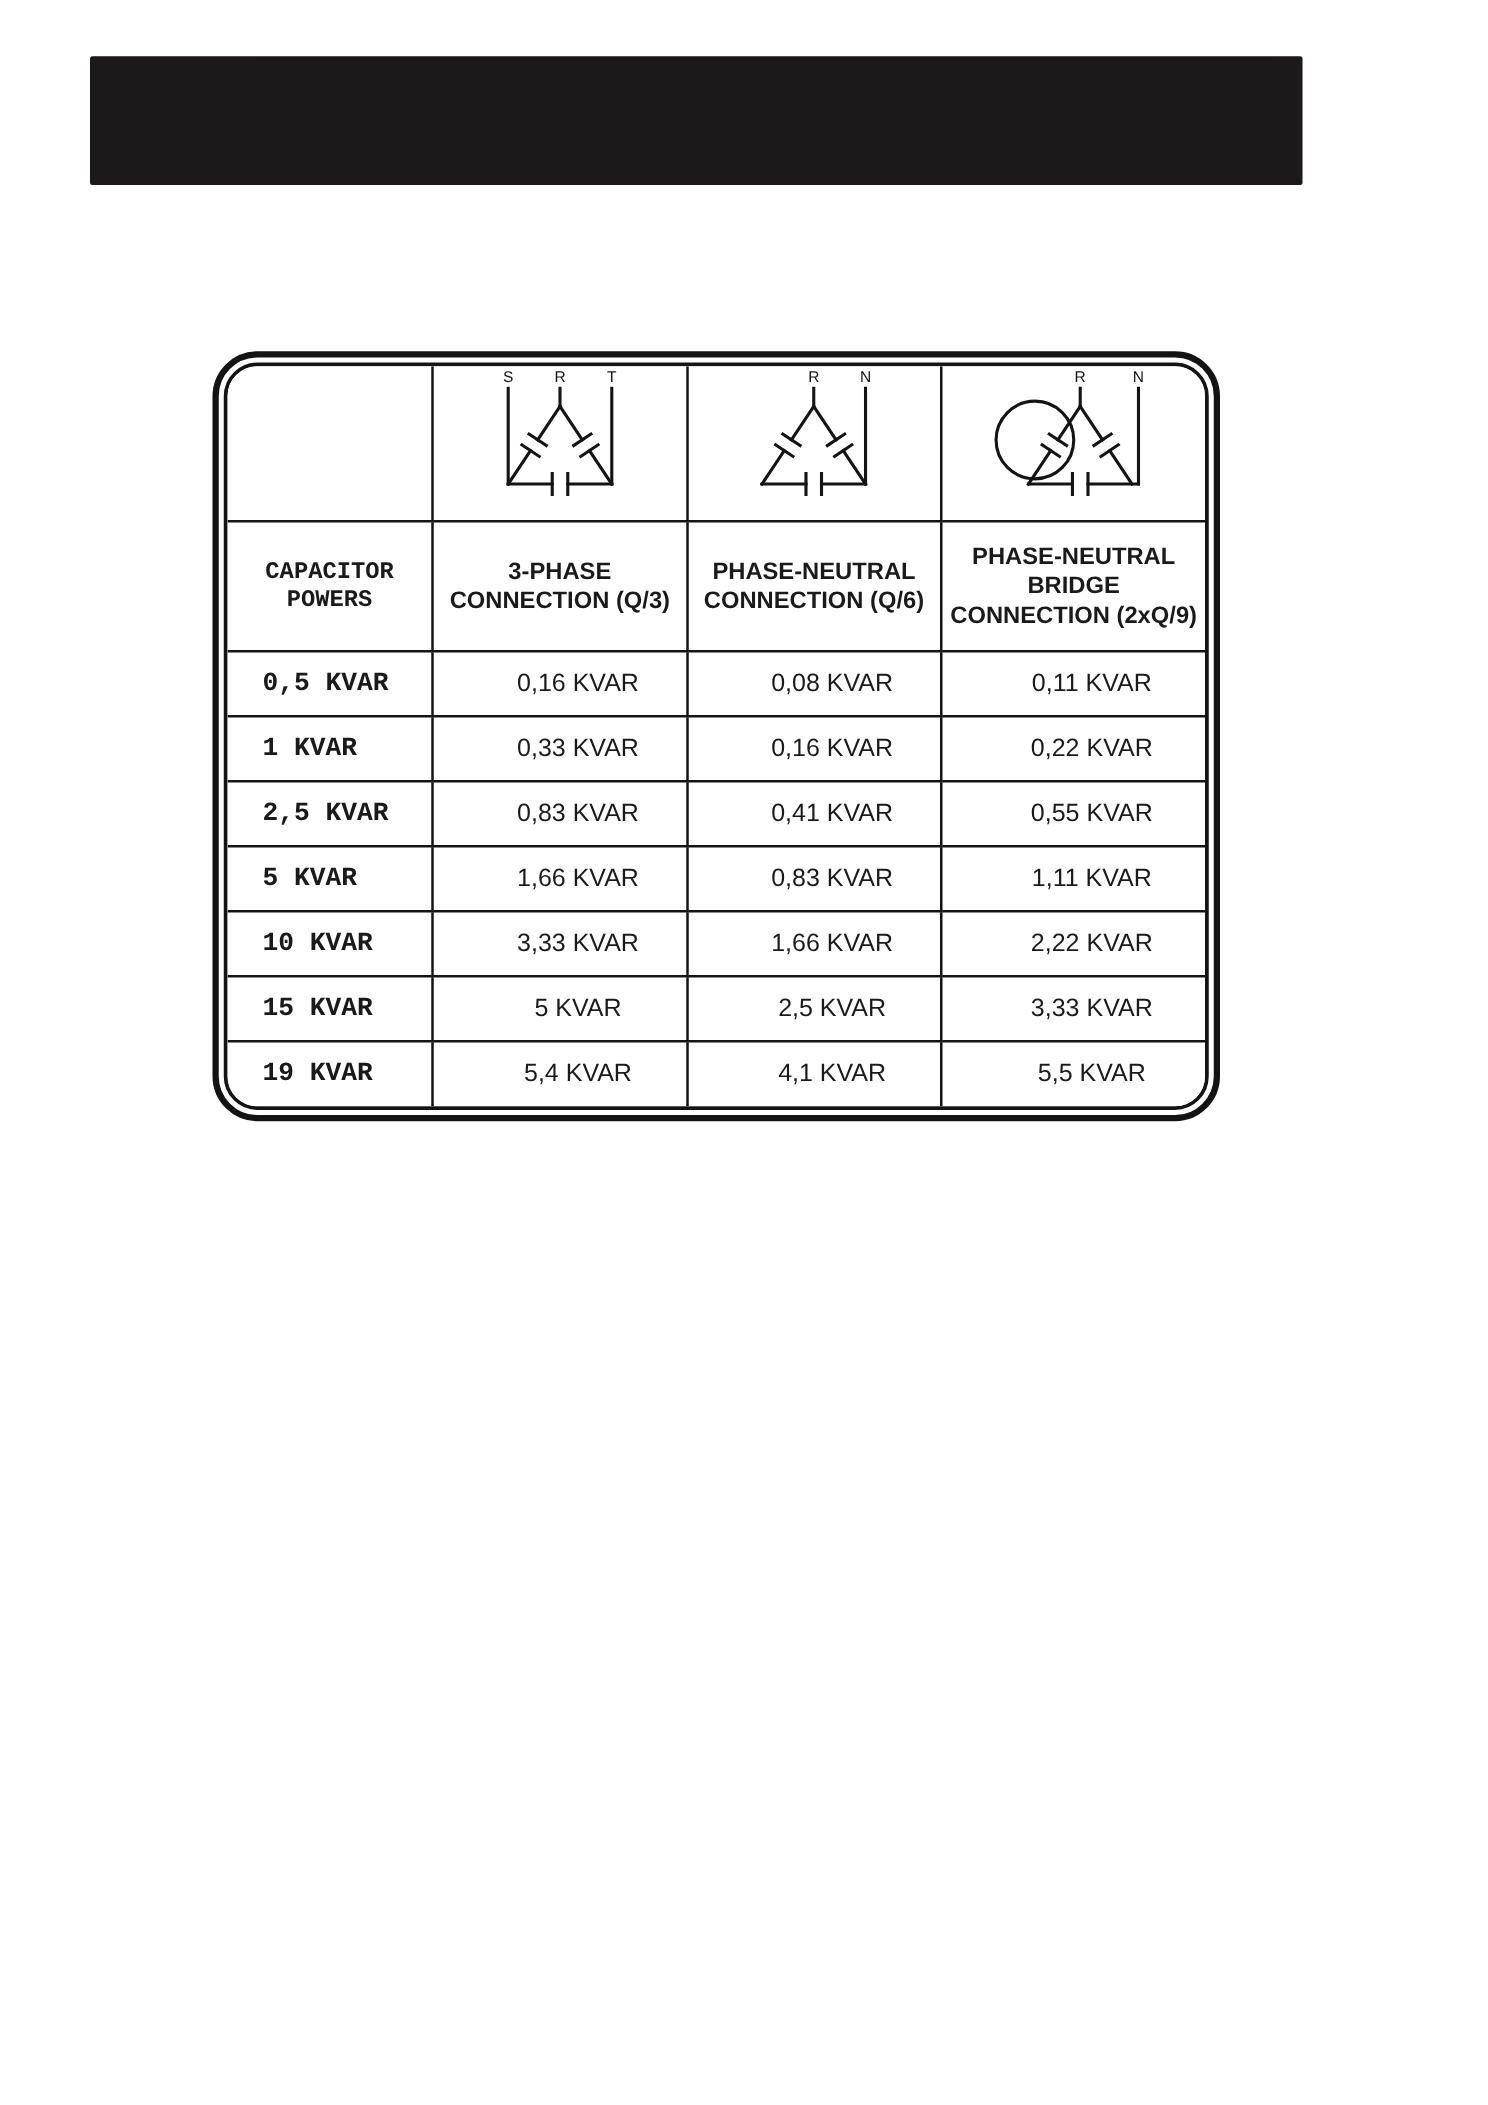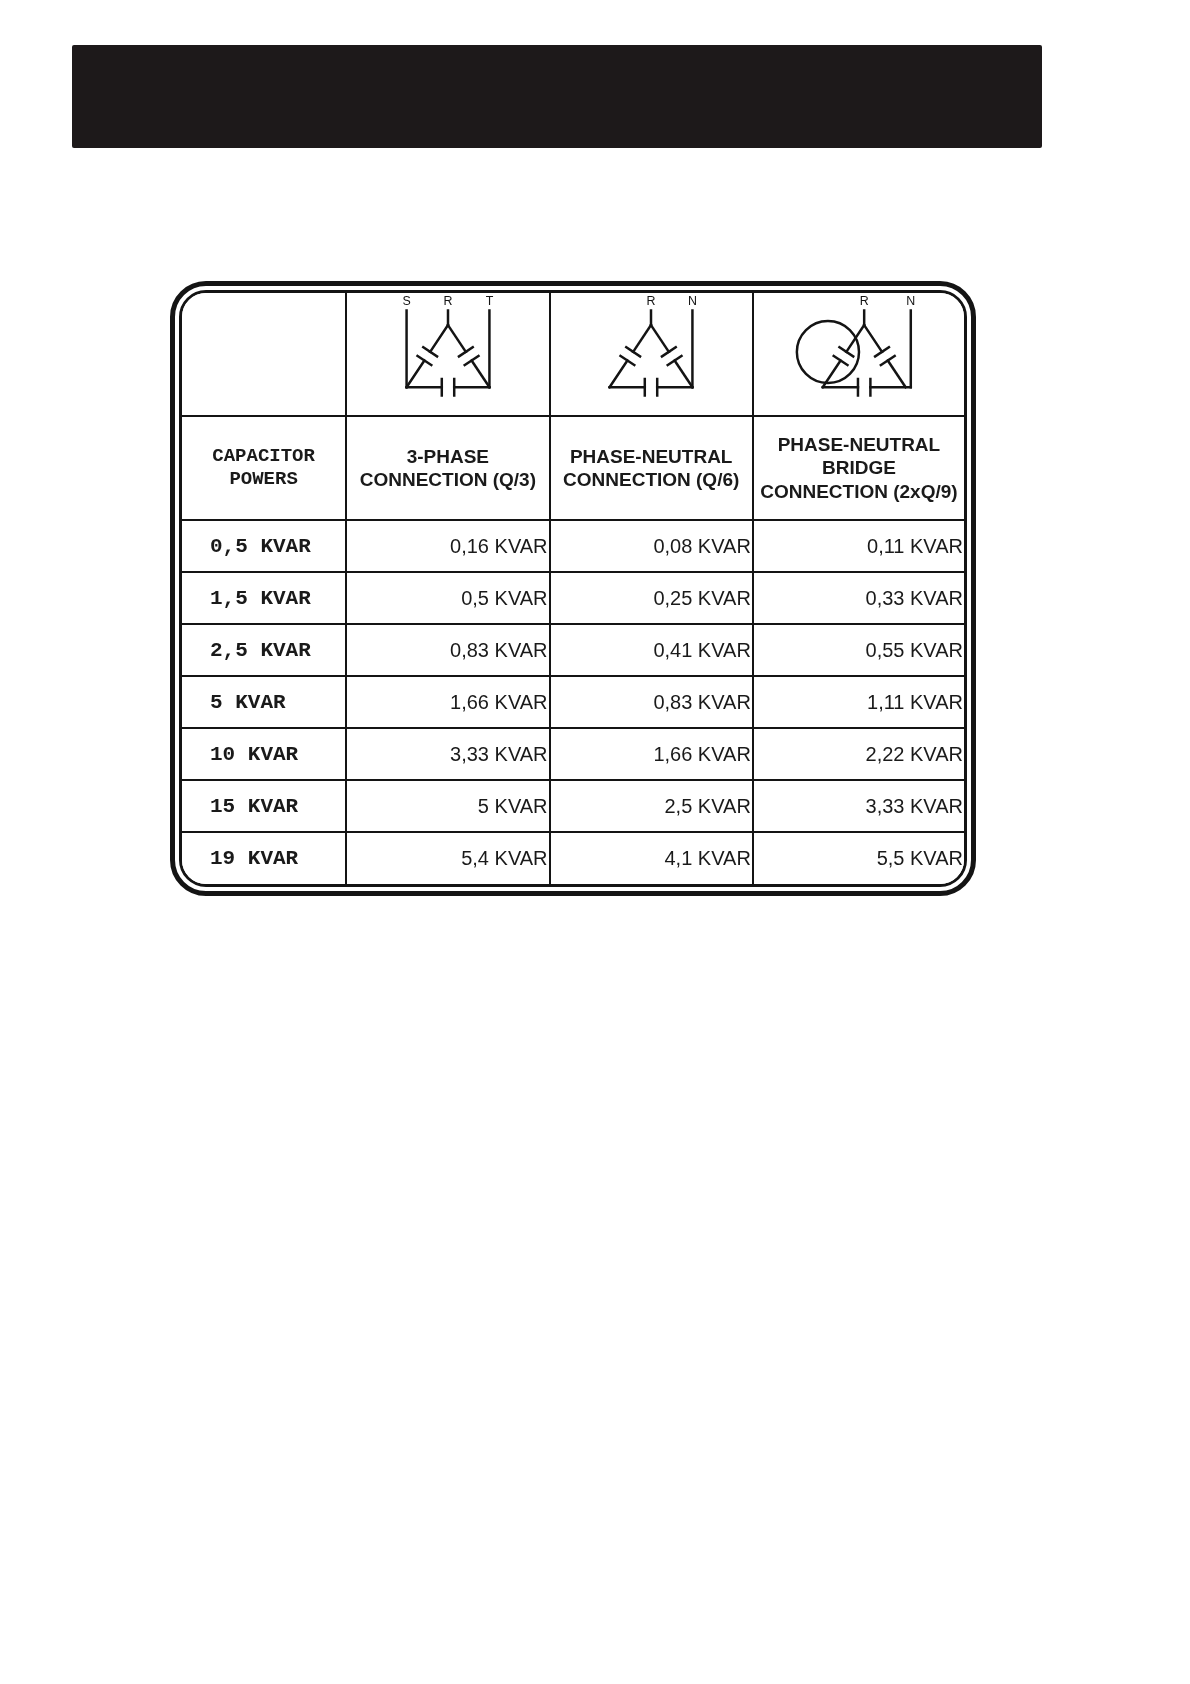--- a/index.html
+++ b/index.html
@@ -24,7 +24,7 @@
 
   .hdr { font-weight:bold; font-size:19px; line-height:1.22; text-align:center; padding:0 6px; }
   .power { font-weight:bold; font-size:21px; text-align:left; padding-left:28px; }
-  .val { font-size:20px; text-align:right; padding-left:30px; }
+  .val { font-size:20px; text-align:center; padding-left:30px; }
 
   svg.circ { display:inline-block; }
   svg.circ line, svg.circ path, svg.circ circle { stroke:#141414; stroke-width:2.4; fill:none; stroke-linecap:square; }

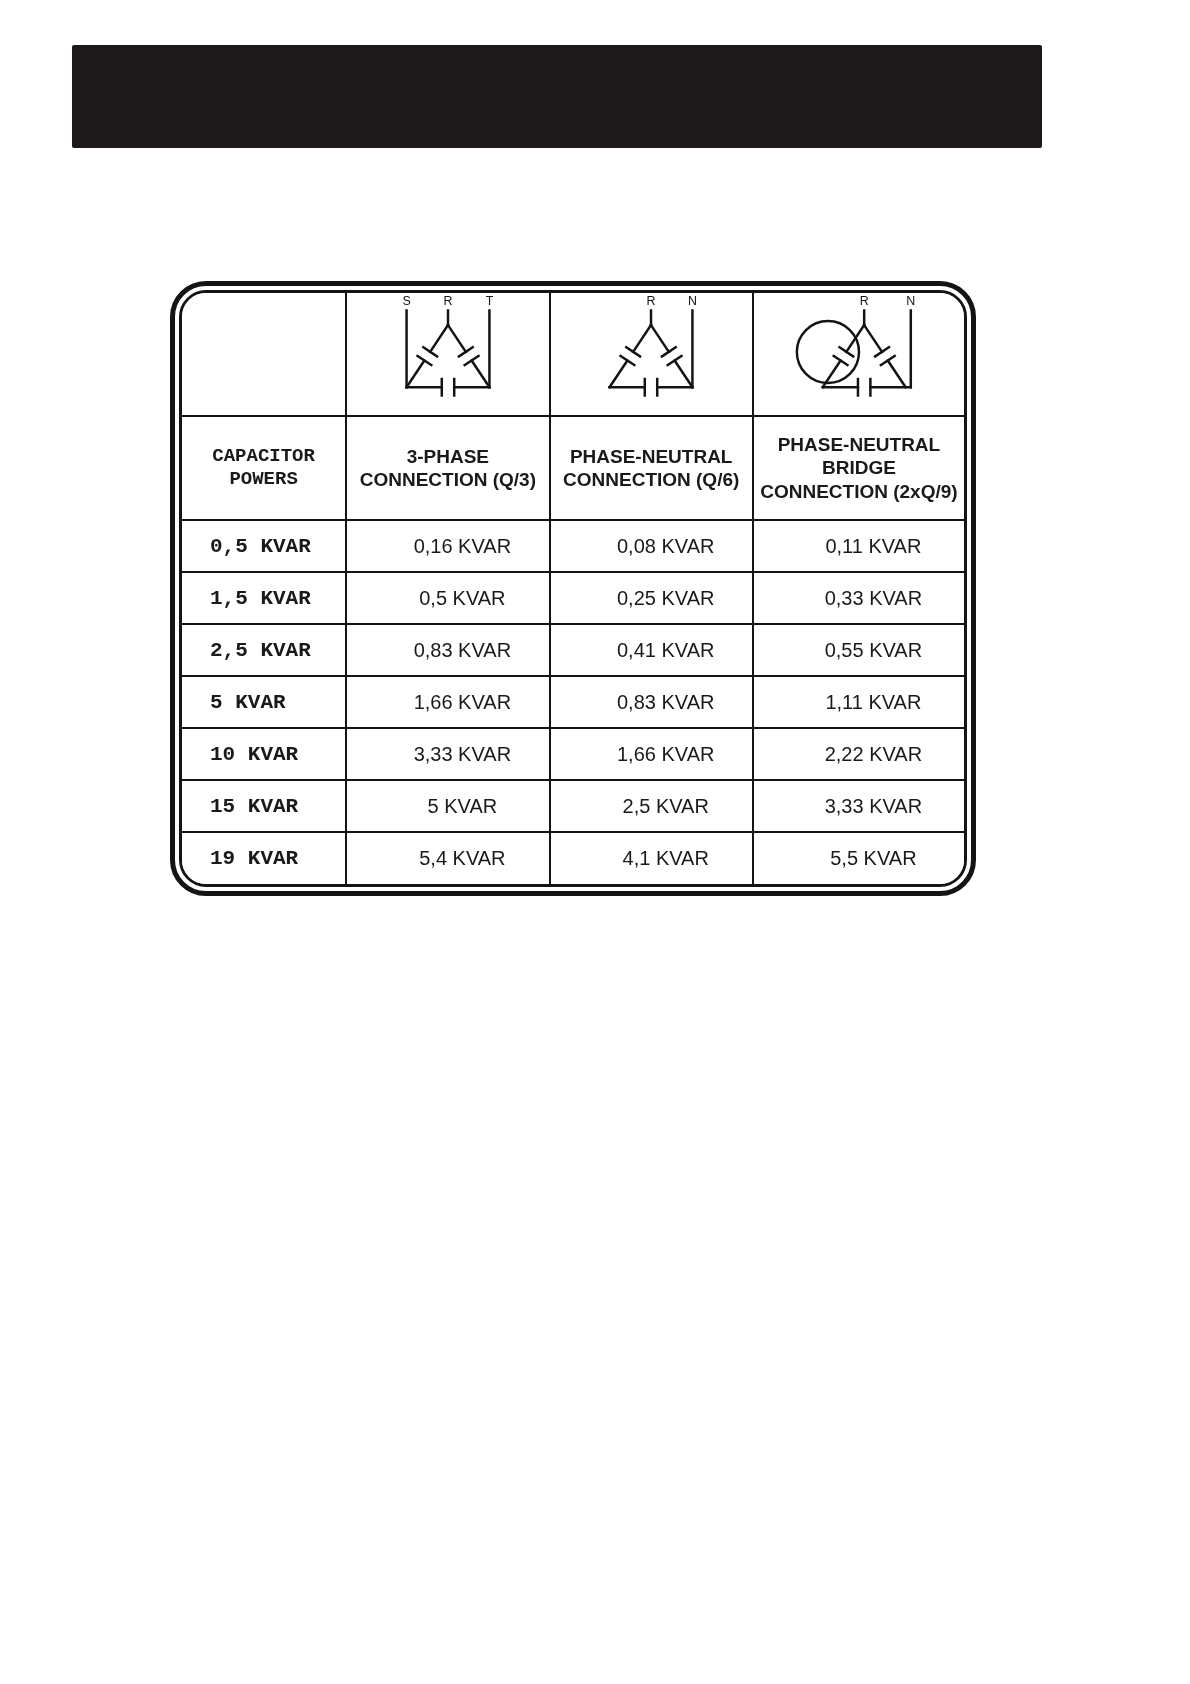--- a/index.html
+++ b/index.html
@@ -141,6 +141,12 @@
           <td class="val">0,11 KVAR</td>
         </tr>
         <tr class="data-row">
+          <td class="power">1 KVAR</td>
+          <td class="val">0,33 KVAR</td>
+          <td class="val">0,16 KVAR</td>
+          <td class="val">0,22 KVAR</td>
+        </tr>
+        <tr class="data-row">
           <td class="power">1,5 KVAR</td>
           <td class="val">0,5 KVAR</td>
           <td class="val">0,25 KVAR</td>

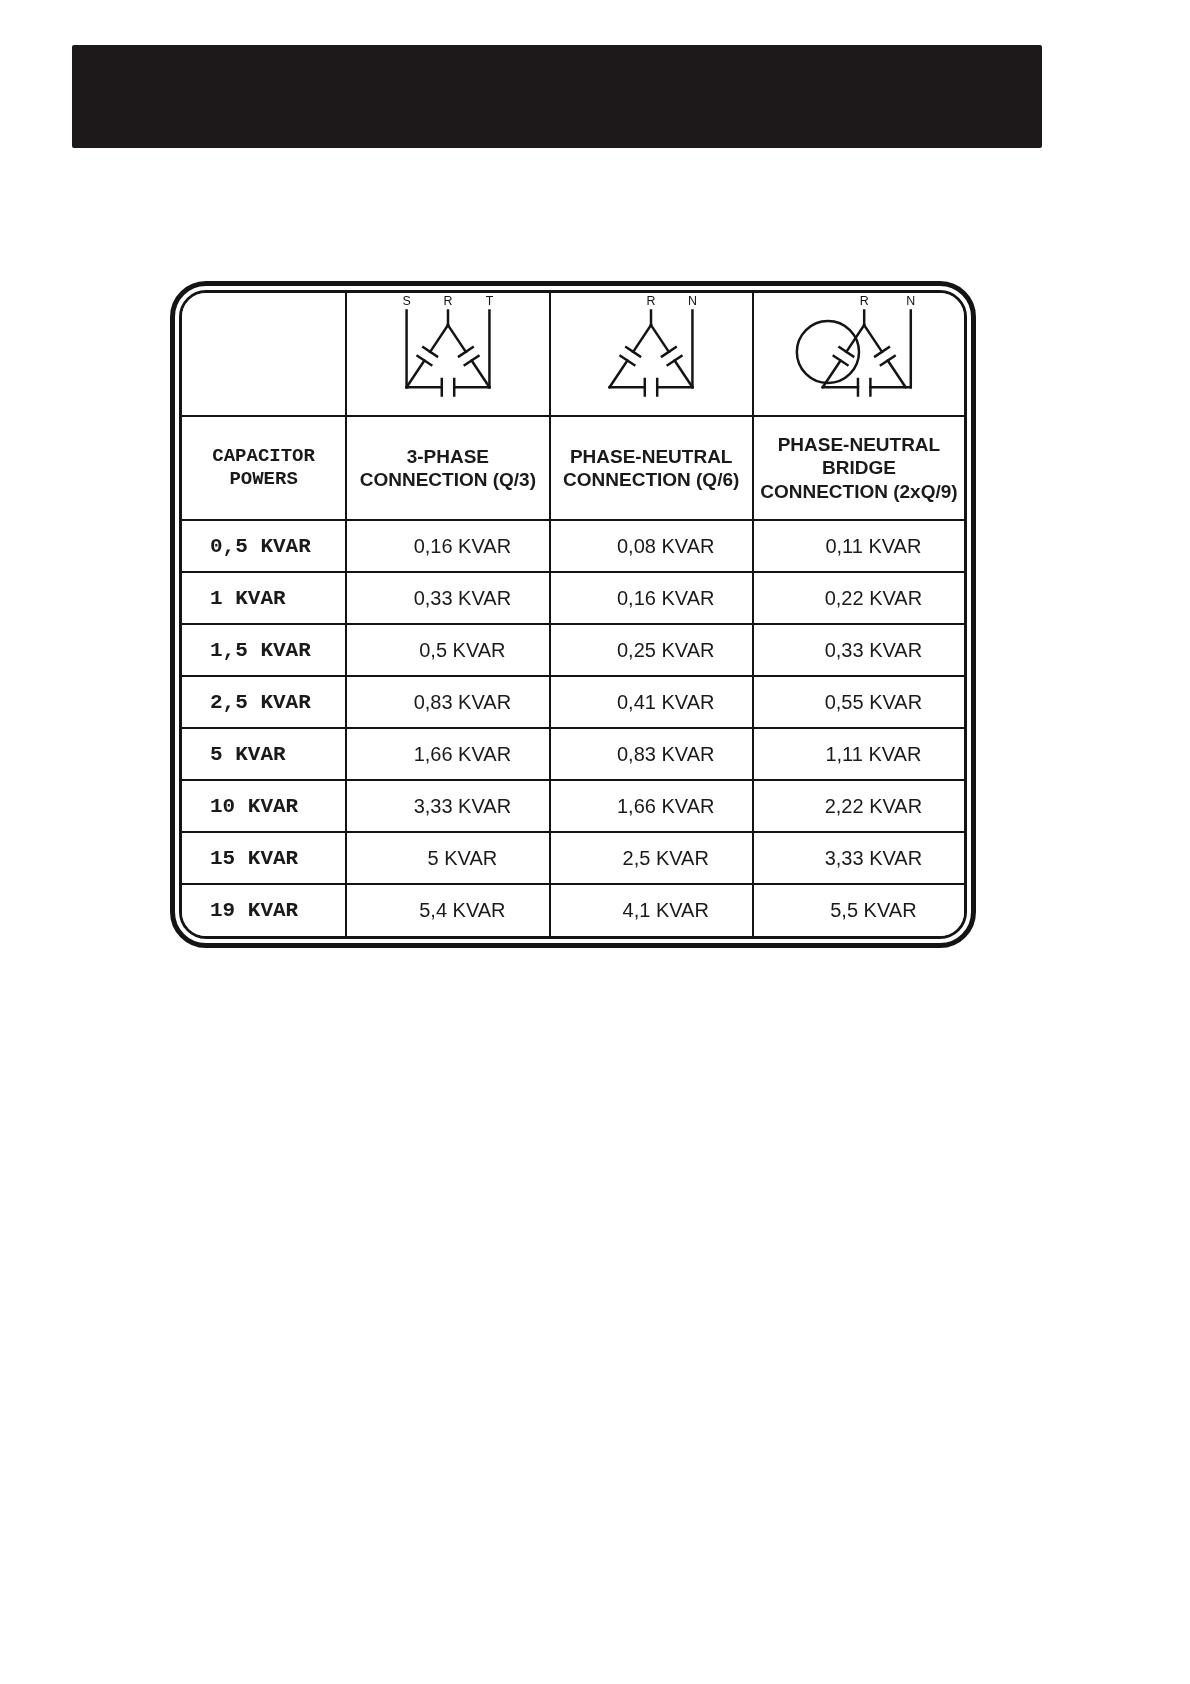--- a/index.html
+++ b/index.html
@@ -147,12 +147,6 @@
           <td class="val">0,22 KVAR</td>
         </tr>
         <tr class="data-row">
-          <td class="power">1,5 KVAR</td>
-          <td class="val">0,5 KVAR</td>
-          <td class="val">0,25 KVAR</td>
-          <td class="val">0,33 KVAR</td>
-        </tr>
-        <tr class="data-row">
           <td class="power">2,5 KVAR</td>
           <td class="val">0,83 KVAR</td>
           <td class="val">0,41 KVAR</td>

